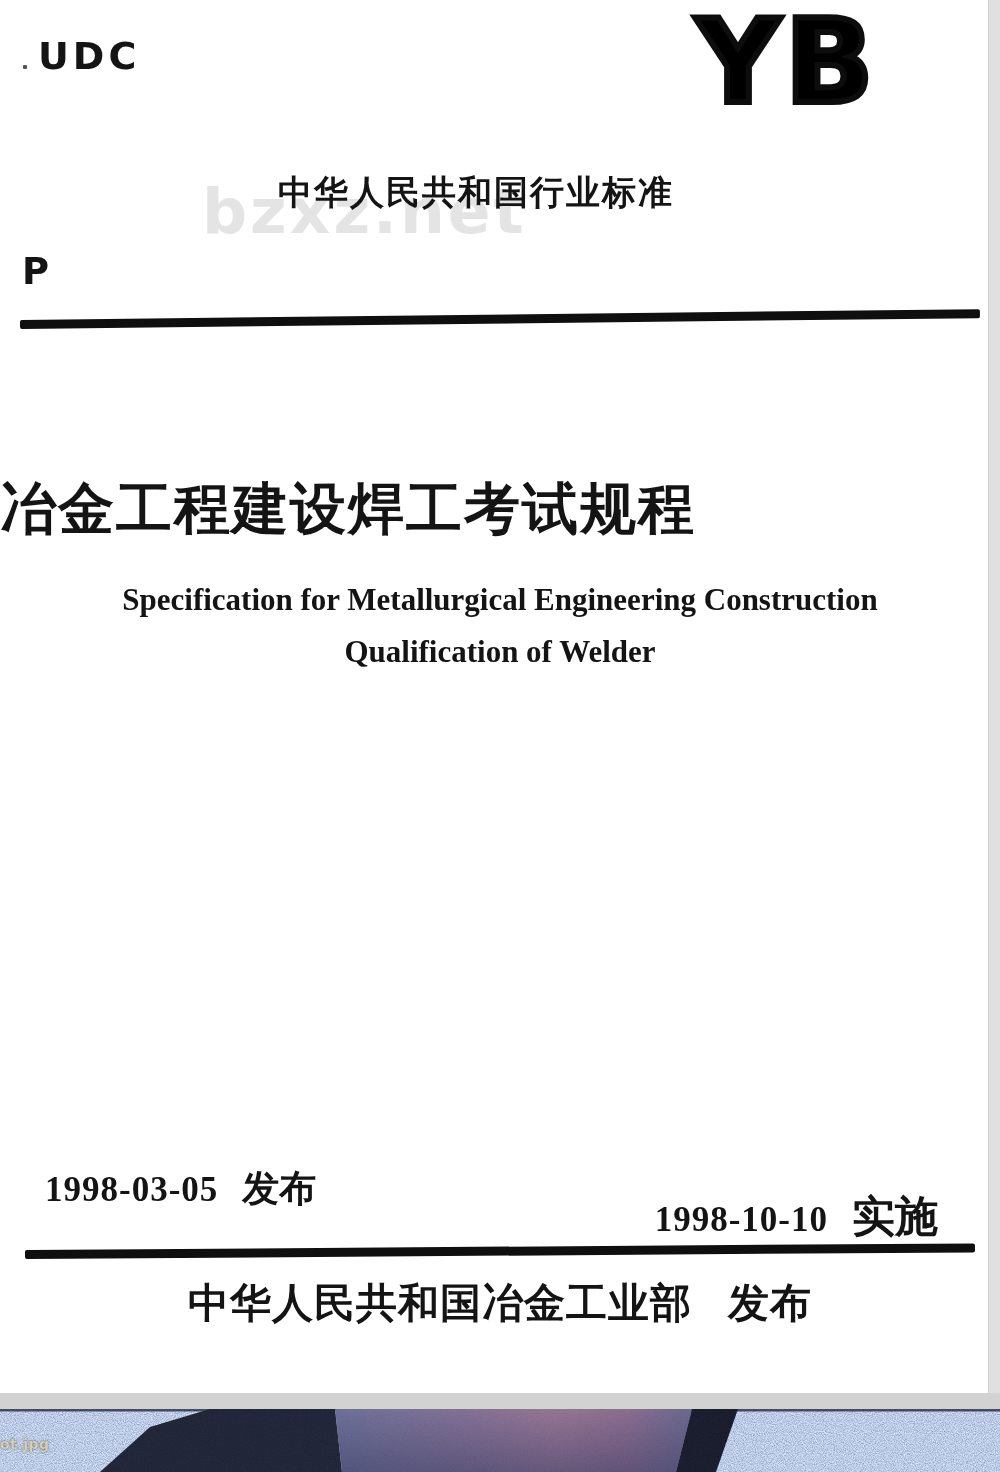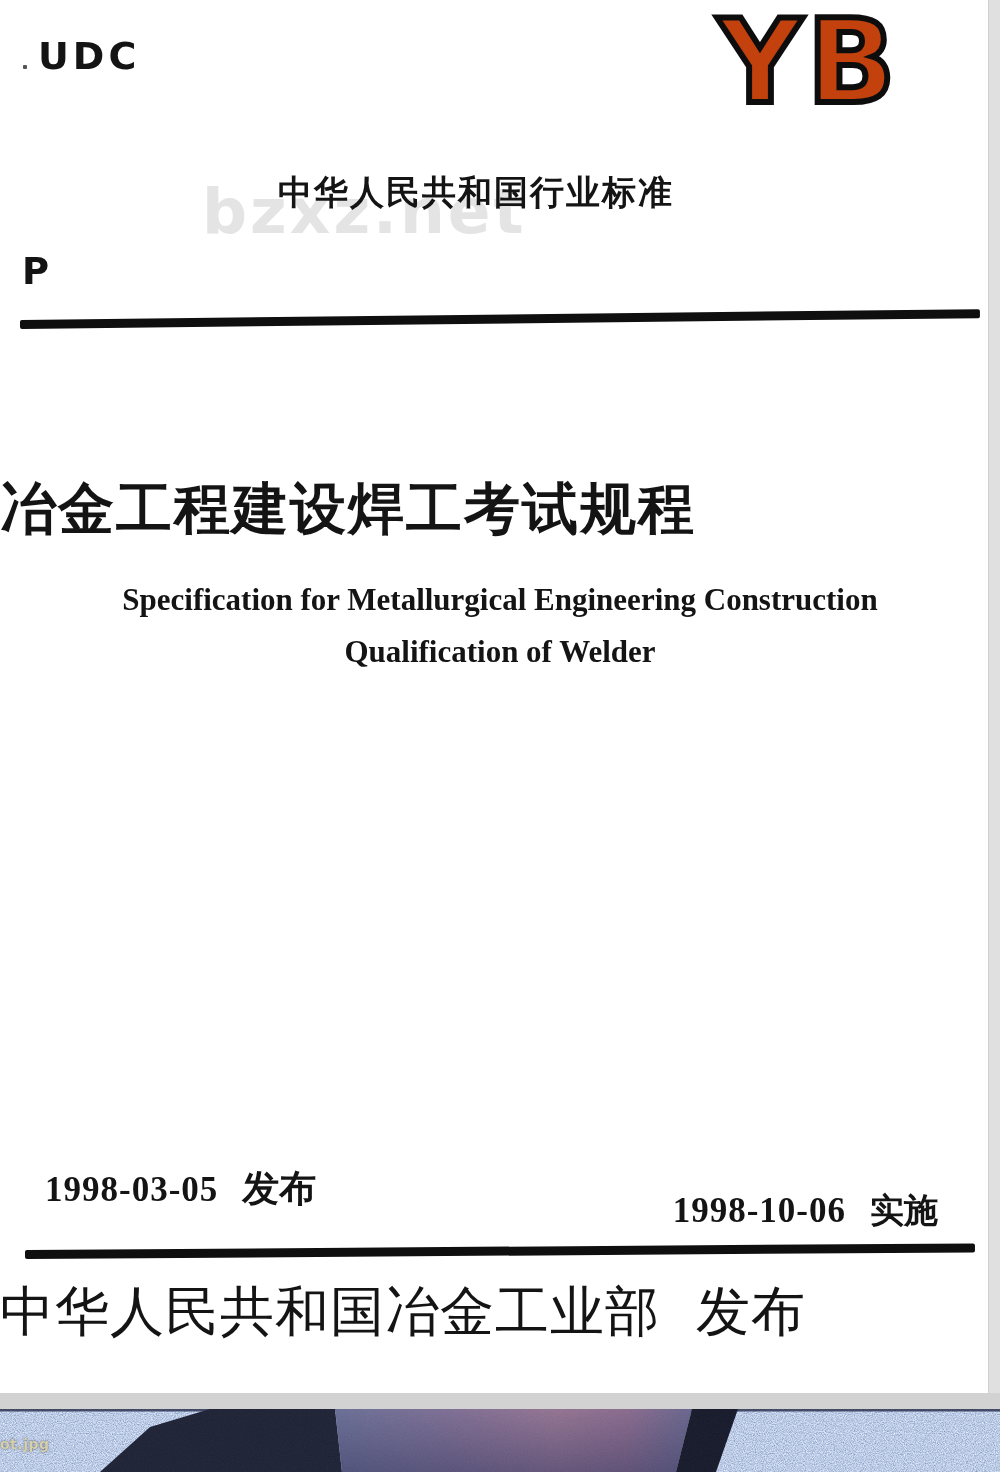--- a/index.html
+++ b/index.html
@@ -26,9 +26,9 @@
 
   
   .logo{
-    left:718px;top:4px;
+    left:696px;top:4px;
     font-size:116px;font-weight:900;letter-spacing:5px;line-height:1.0;
-    color:#c2410c;
+    color:#000000;
     -webkit-text-stroke:6px #0d0d0d;
     font-family:"DejaVu Sans","Liberation Sans",sans-serif;
   }

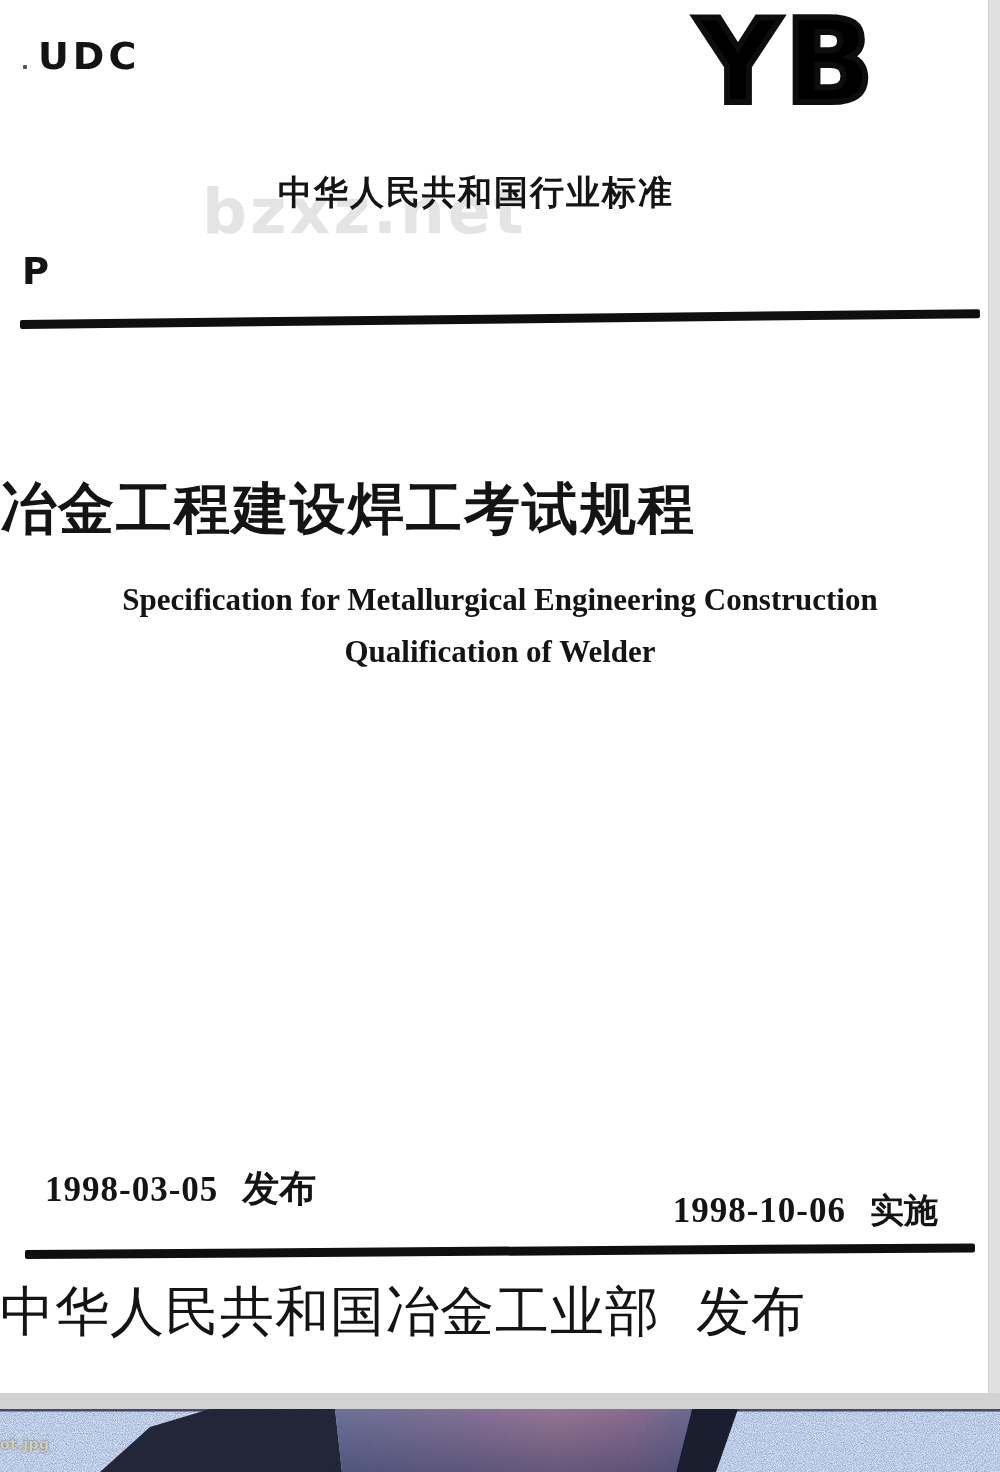--- a/index.html
+++ b/index.html
@@ -149,7 +149,7 @@
   </div>
 
   <div class="abs date-line date-right">
-    <span class="date">1998-10-06</span><span class="cn">实施</span>
+    <span class="date">1998-10-10</span><span class="cn">实施</span>
   </div>
 
   <div class="abs bar bar-bottom"></div>

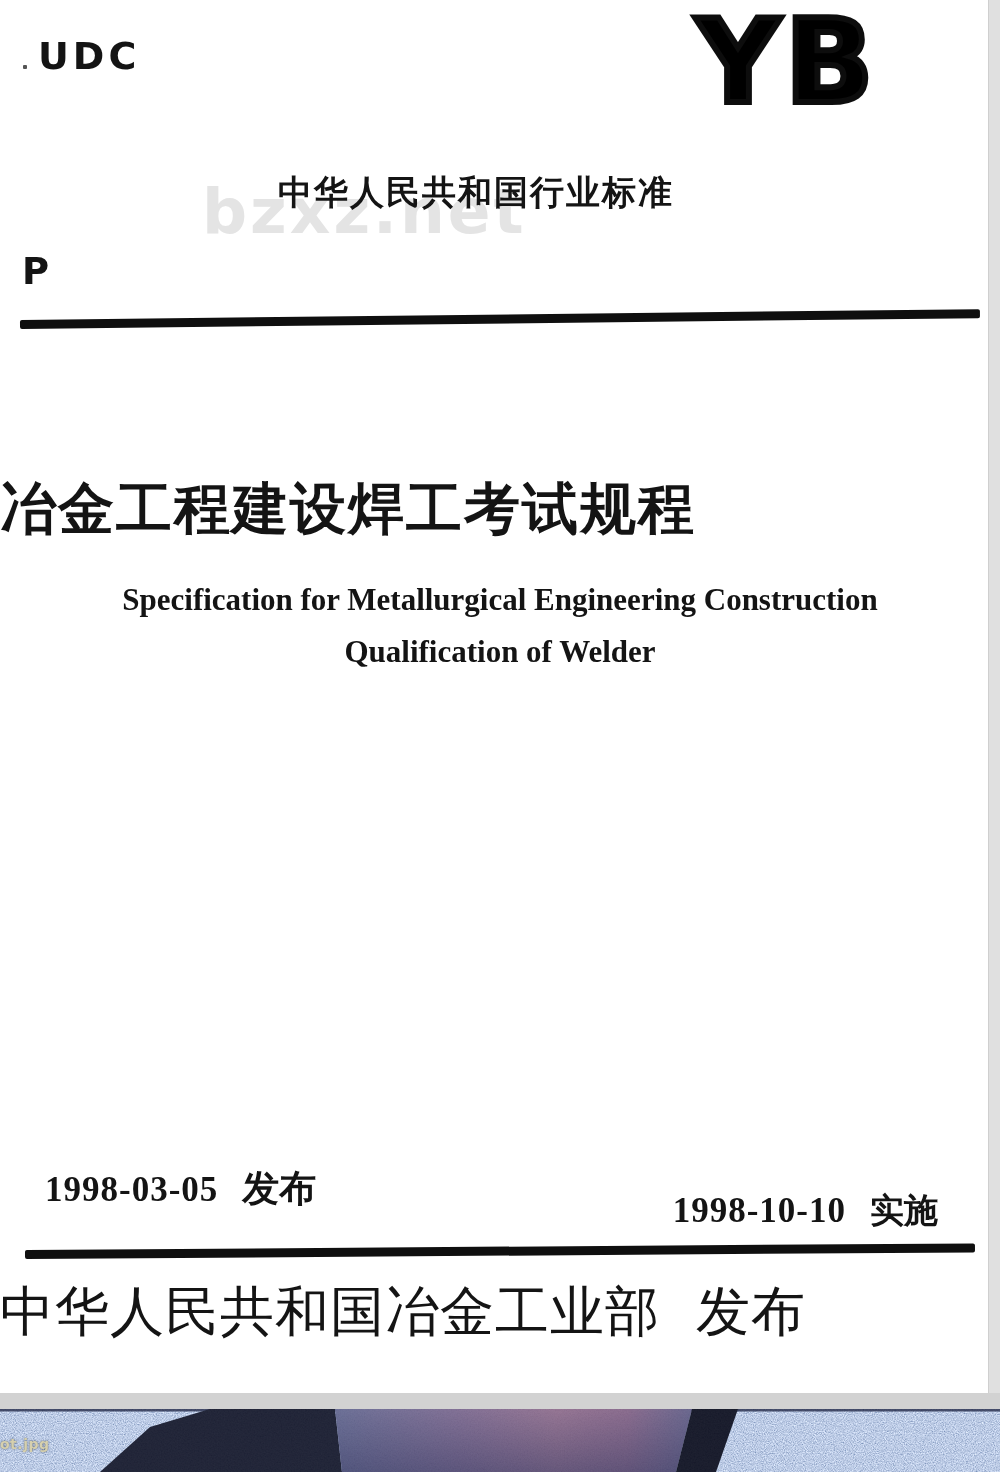--- a/index.html
+++ b/index.html
@@ -89,7 +89,7 @@
   }
   .date-left{left:45px;top:1124px;margin-top:40px;}
   .date-right{right:62px;top:1188px;}
-  .date-right .cn{font-size:34px;}
+  .date-right .cn{font-size:43px;}
 
   .publisher{
     left:0;top:1276px;width:100%;

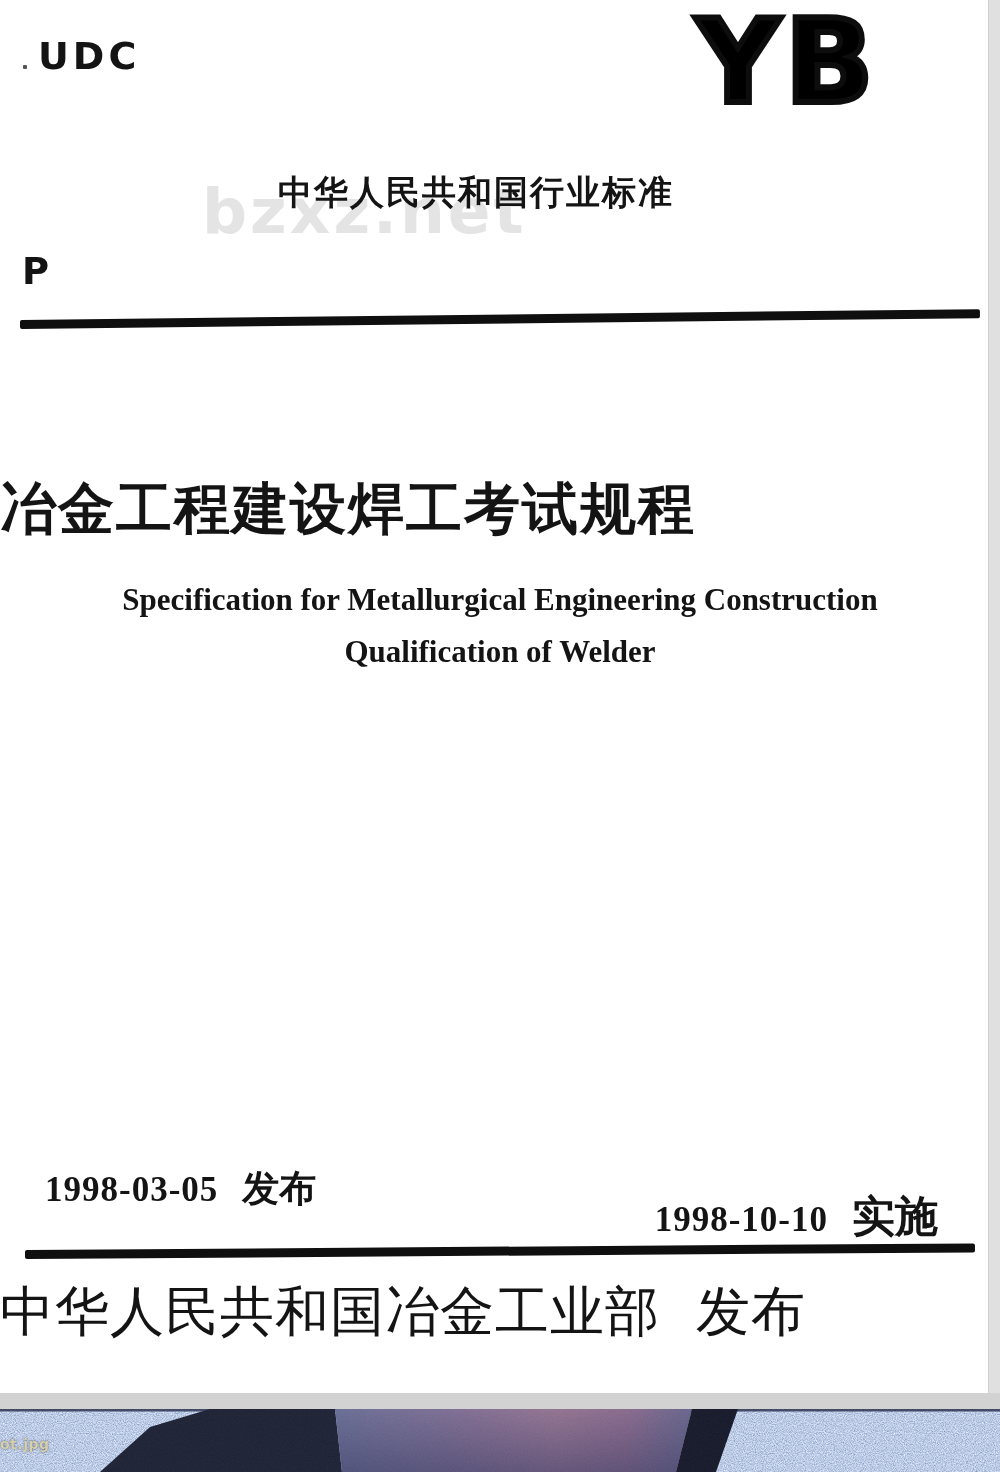--- a/index.html
+++ b/index.html
@@ -93,8 +93,8 @@
 
   .publisher{
     left:0;top:1276px;width:100%;
-    text-align:left;
-    font-size:54px;font-weight:400;letter-spacing:1px;
+    text-align:center;
+    font-size:41px;font-weight:700;letter-spacing:1px;
     white-space:nowrap;
   }
   .publisher .action{margin-left:36px;}

